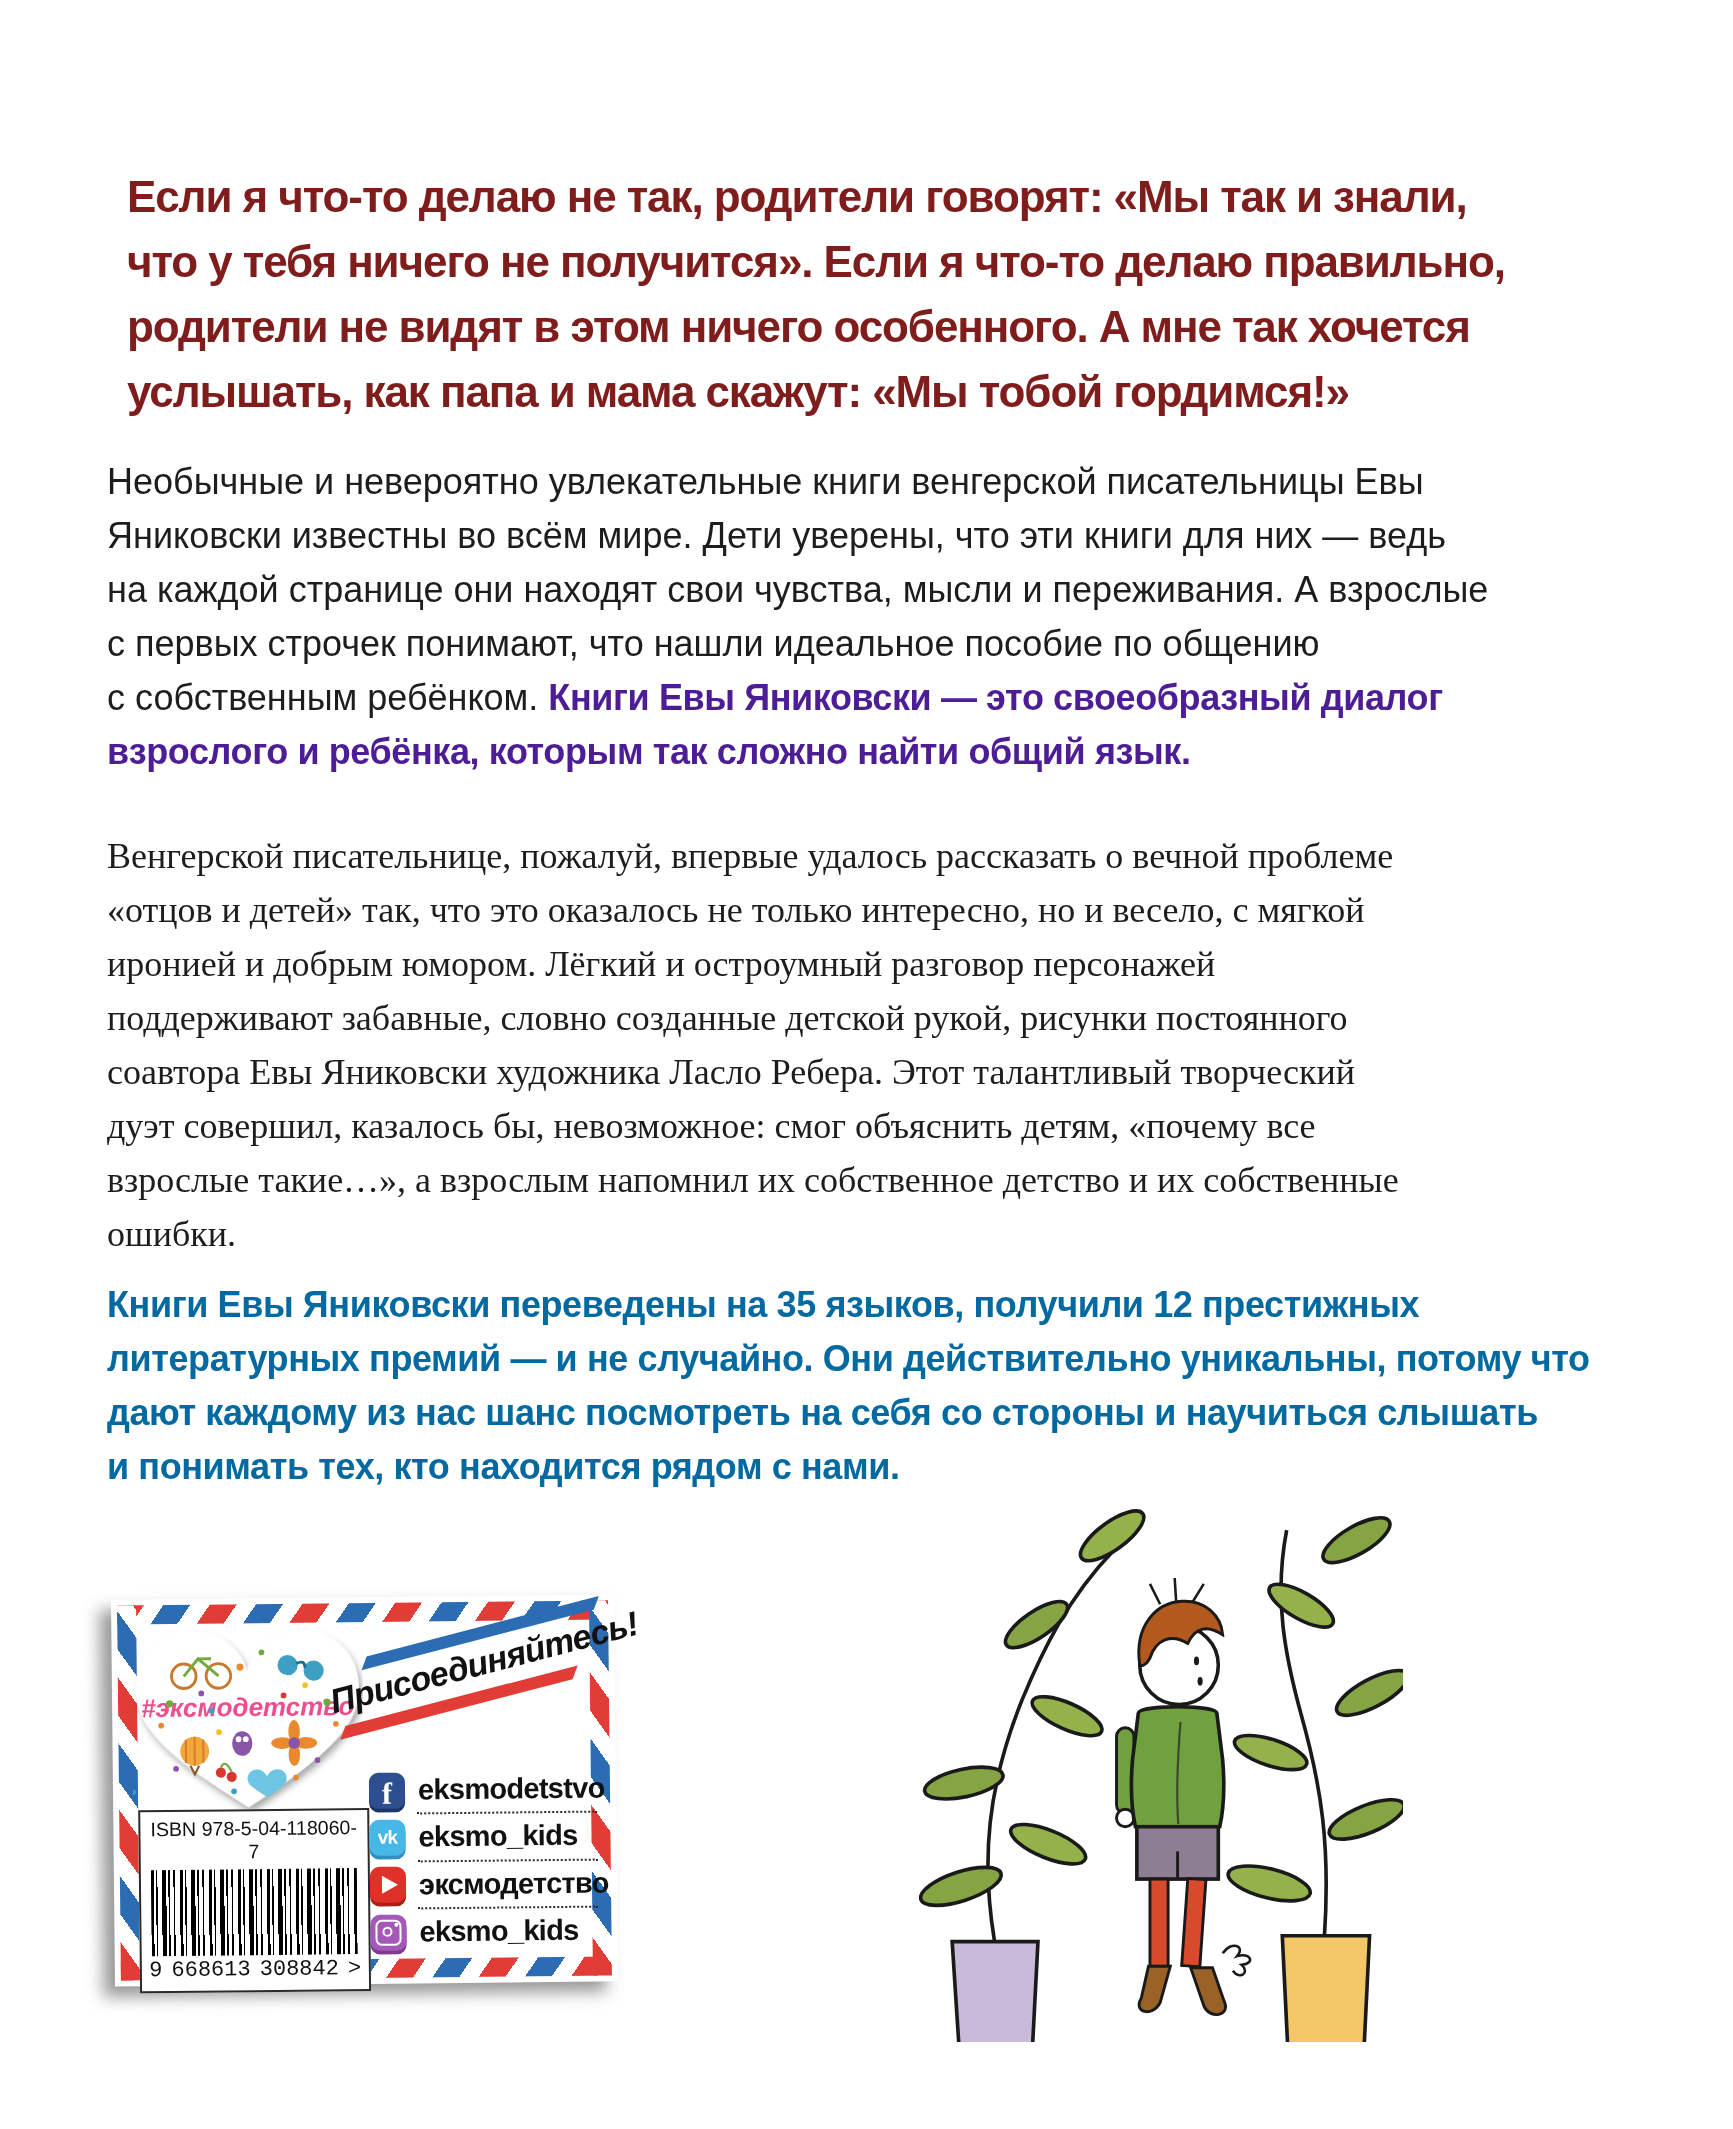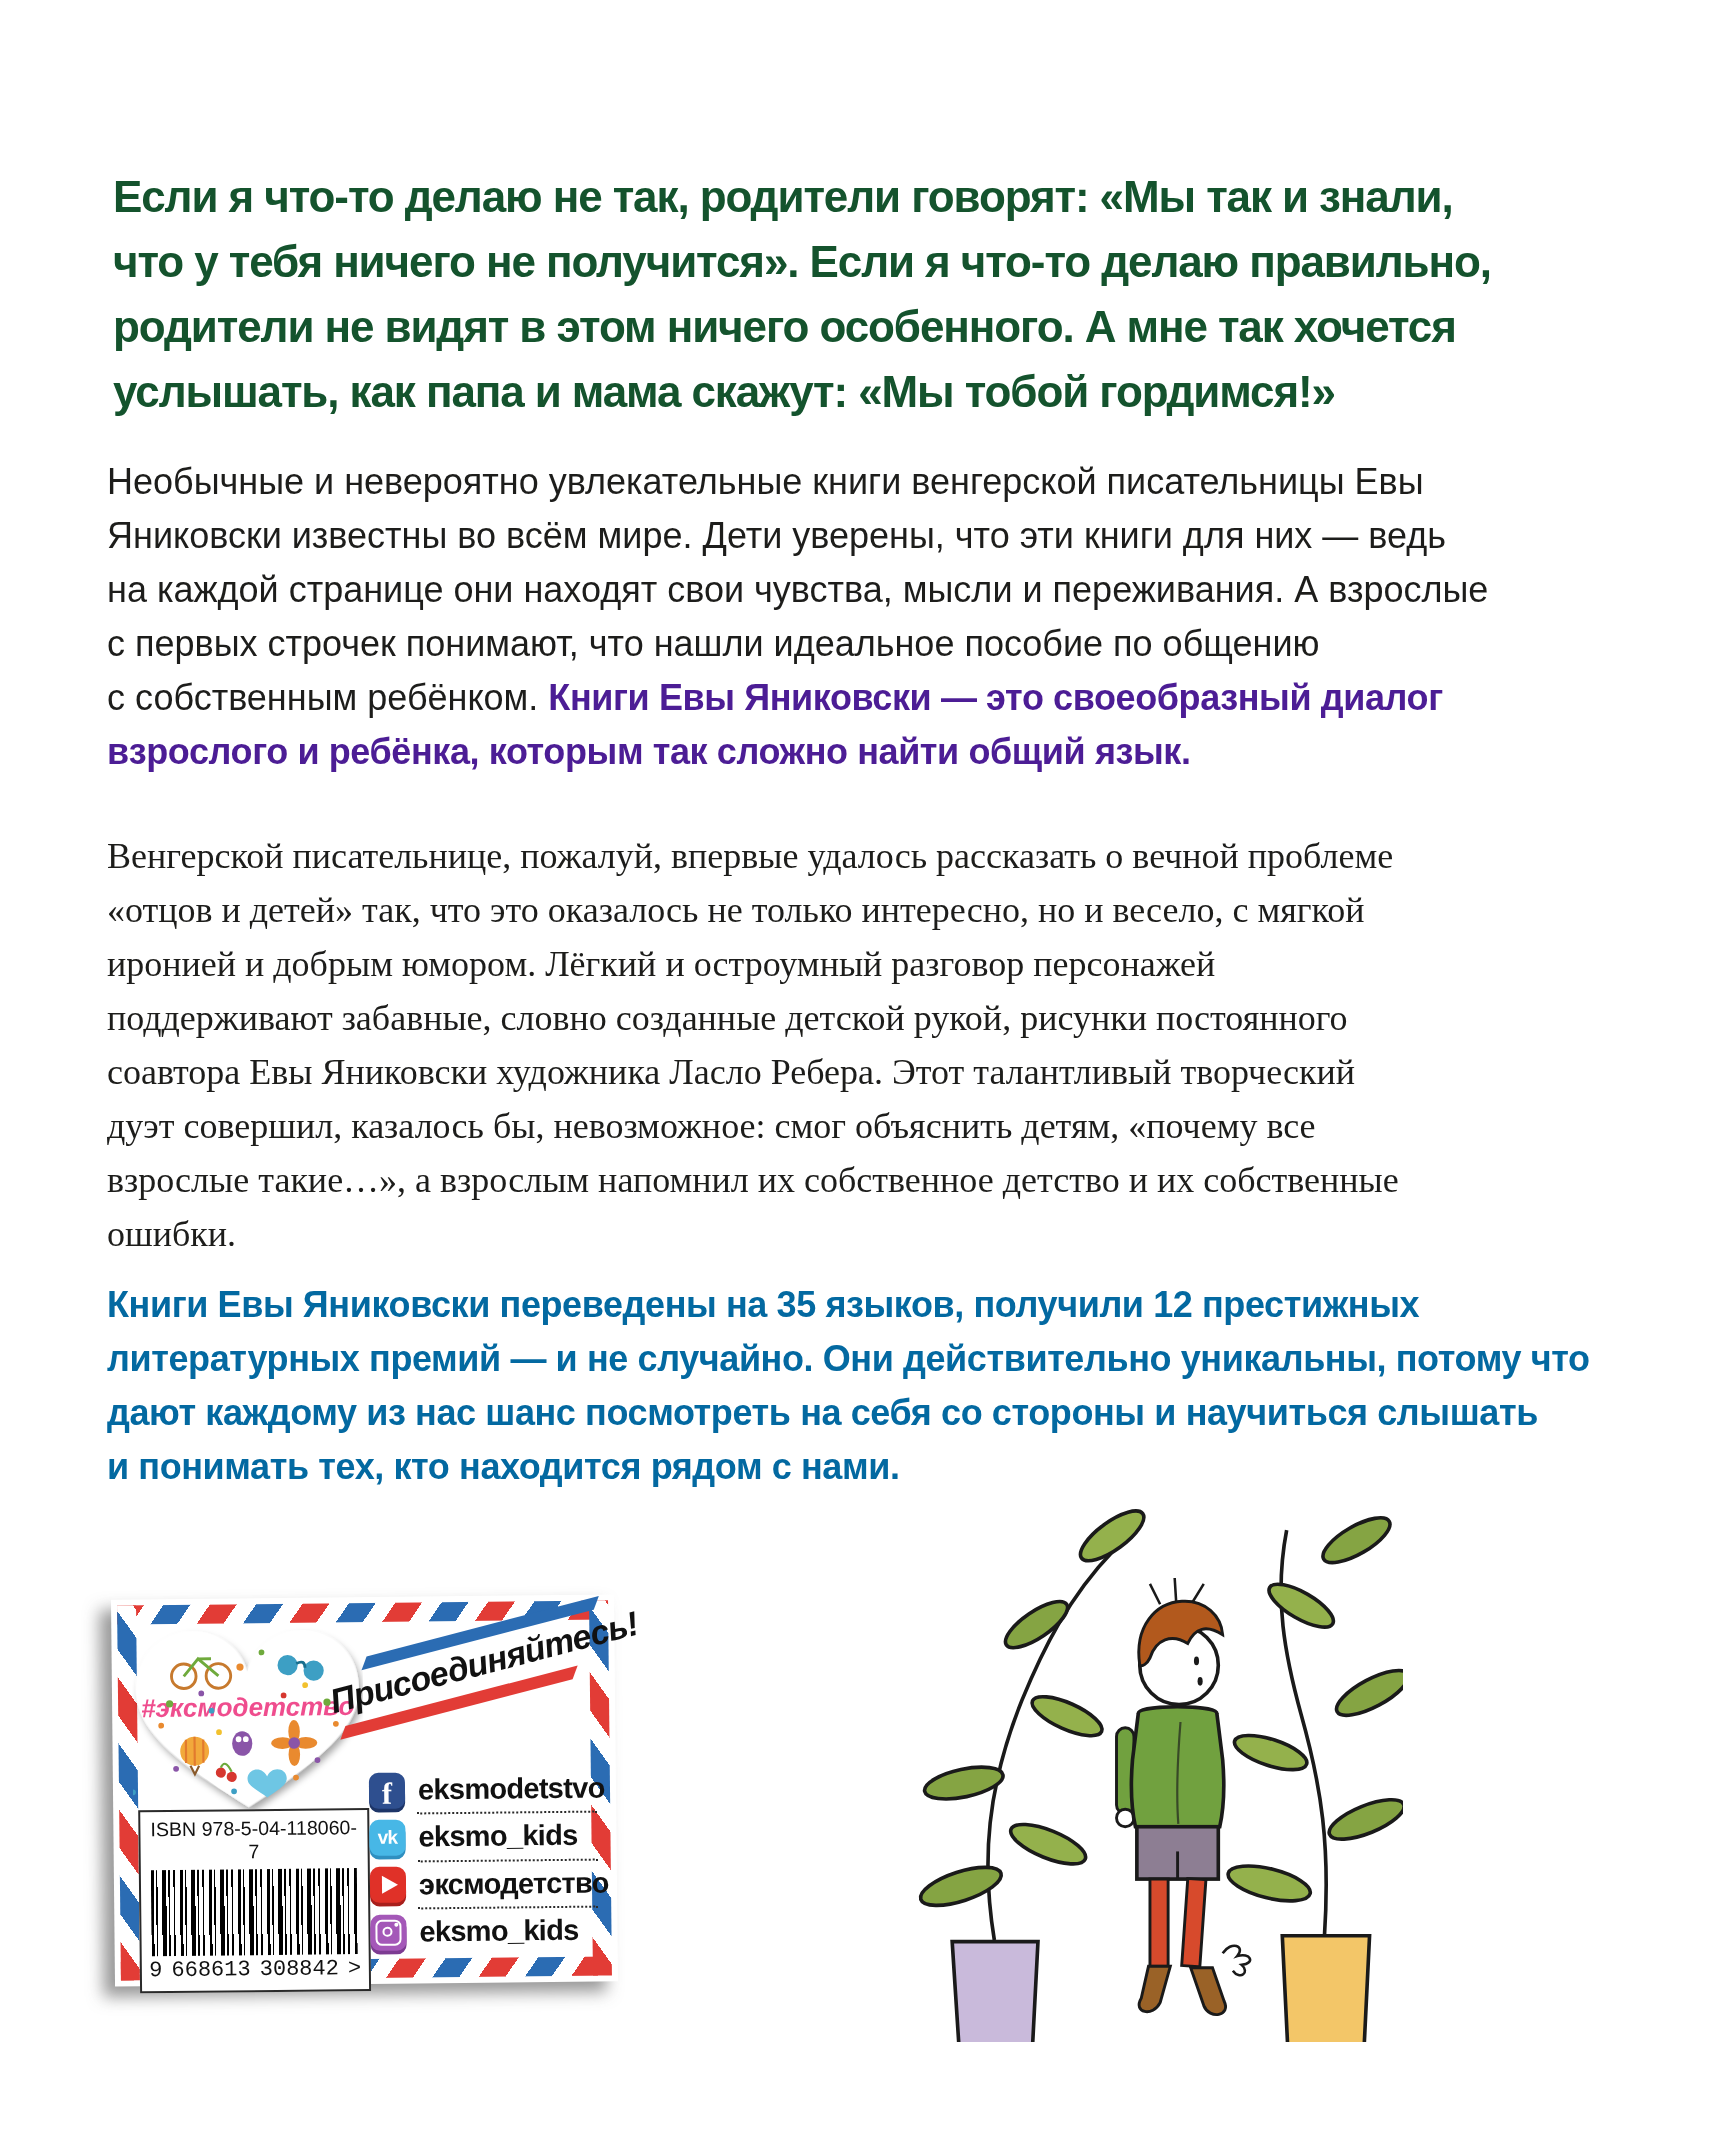--- a/index.html
+++ b/index.html
@@ -8,8 +8,8 @@
   .multiline{white-space:pre-line;}
 
   
-  .quote{left:113px;top:164px;width:1519px;font-size:44px;line-height:65px;
-    font-weight:bold;letter-spacing:-1.1px;color:#14532d;}
+  .quote{left:127px;top:164px;width:1519px;font-size:44px;line-height:65px;
+    font-weight:bold;letter-spacing:-1.1px;color:#7f1d1d;}
   .body-par{left:107px;width:1519px;font-size:36px;line-height:54px;color:#1d1d1b;
     font-weight:normal;letter-spacing:0;}
   .par-about{top:455px;}

